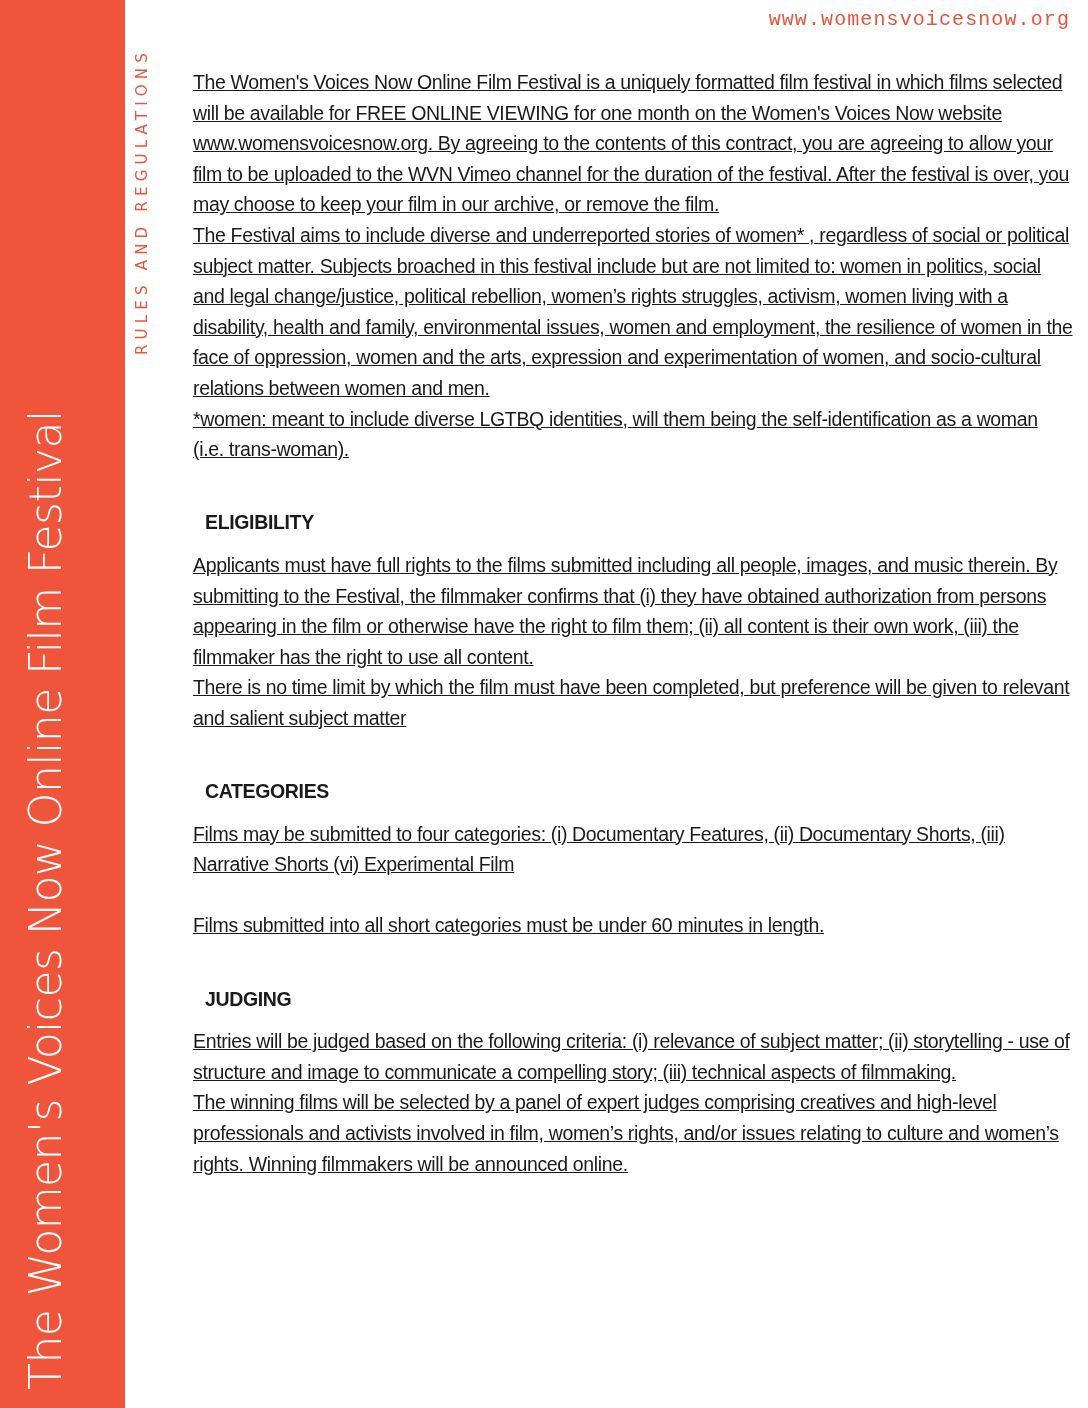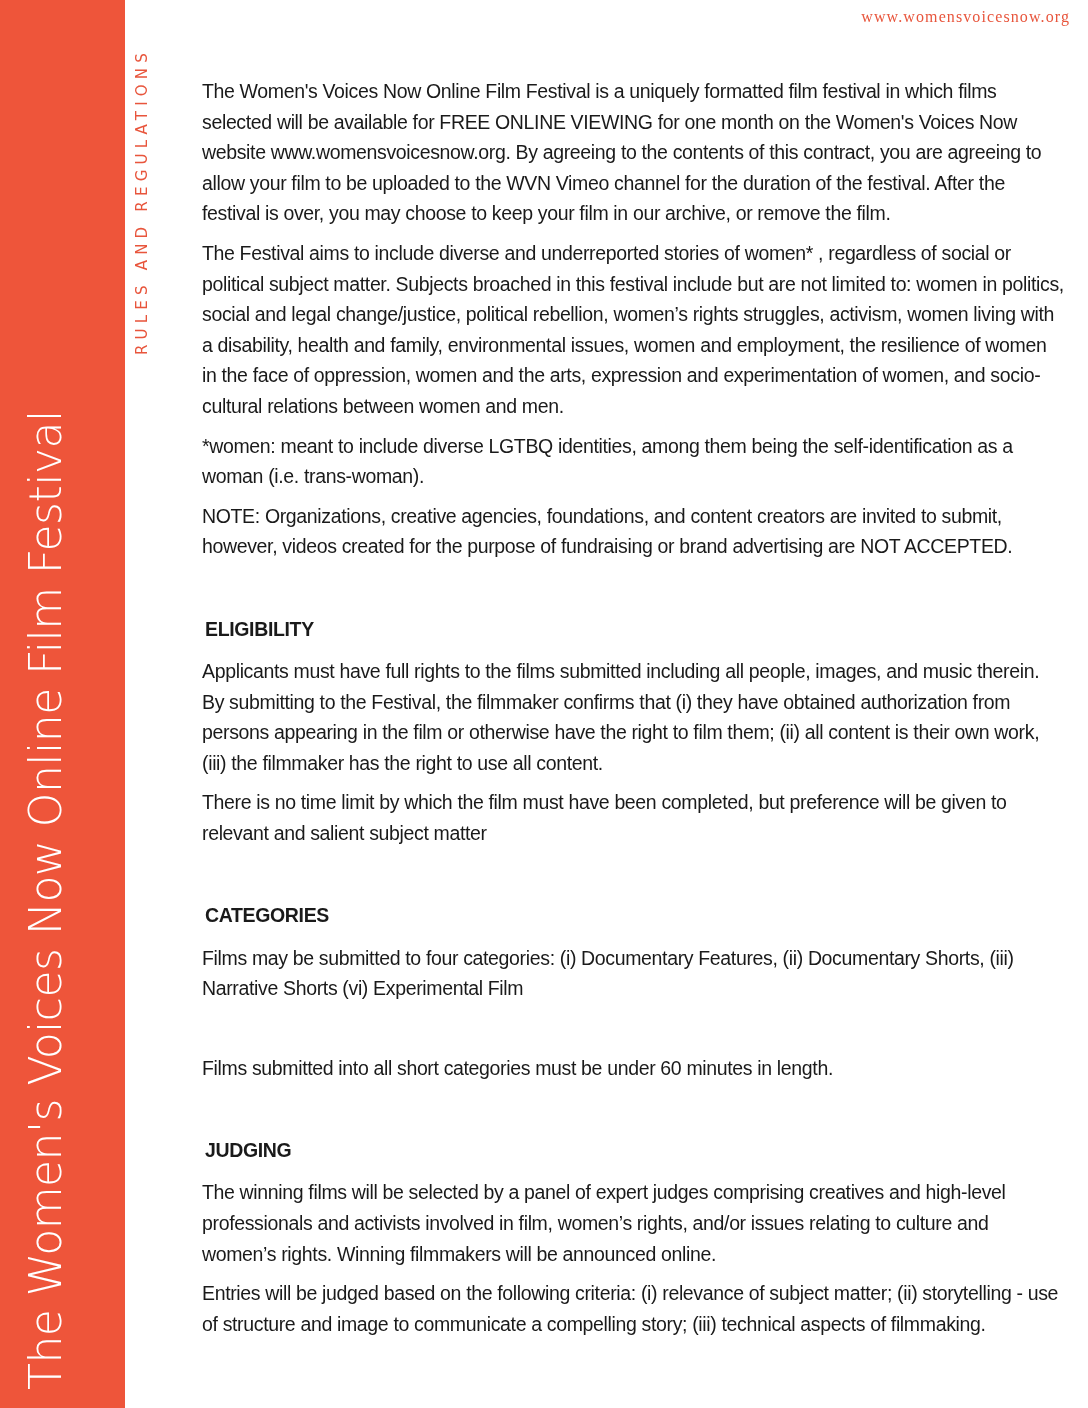--- a/index.html
+++ b/index.html
@@ -41,8 +41,8 @@
     .site-url {
       position: absolute; right: 18px; top: 8px;
       color: #E8553C;
-      font-family: Liberation Serif, serif;
-      font-size: 16px;
+      font-family: Liberation Mono, monospace;
+      font-size: 20px;
       letter-spacing: 1.1px;
     }
     .content {

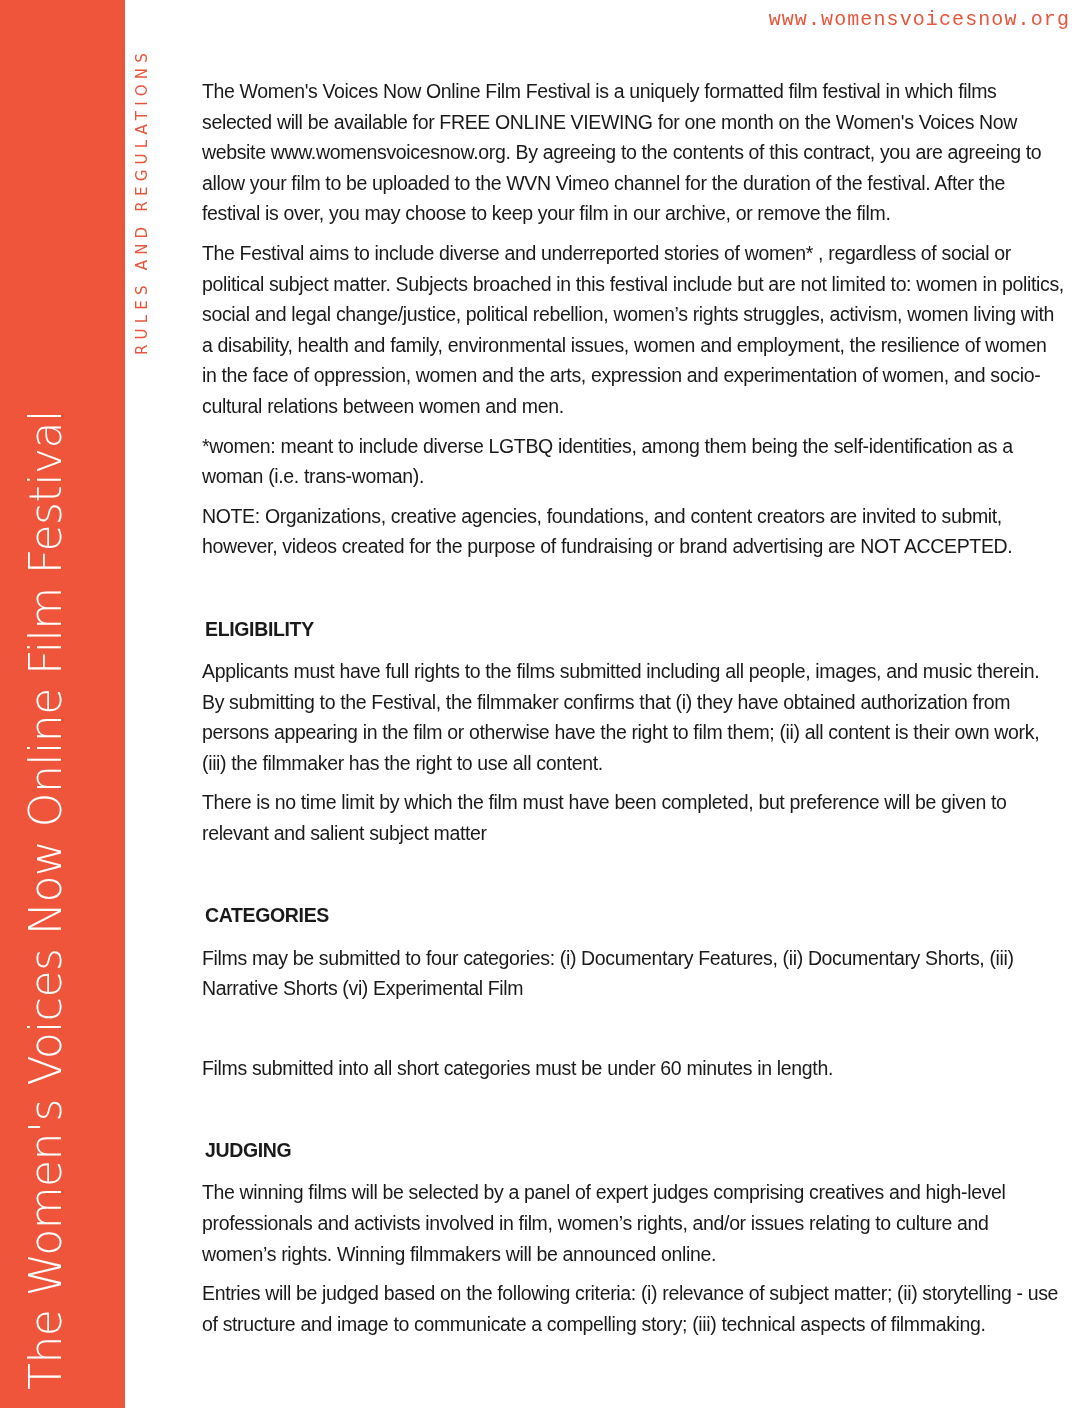--- a/index.html
+++ b/index.html
@@ -51,7 +51,7 @@
       line-height: 30.6px;
       letter-spacing: -0.35px;
     }
-    .content p { margin: 9px; }
+    .content p { margin: 0; text-decoration: underline; }
     .content .gap { height: 30.6px; }
     .content h2 {
       margin: 12px; font-size: 19.5px; font-weight: bold; line-height: 30.6px;

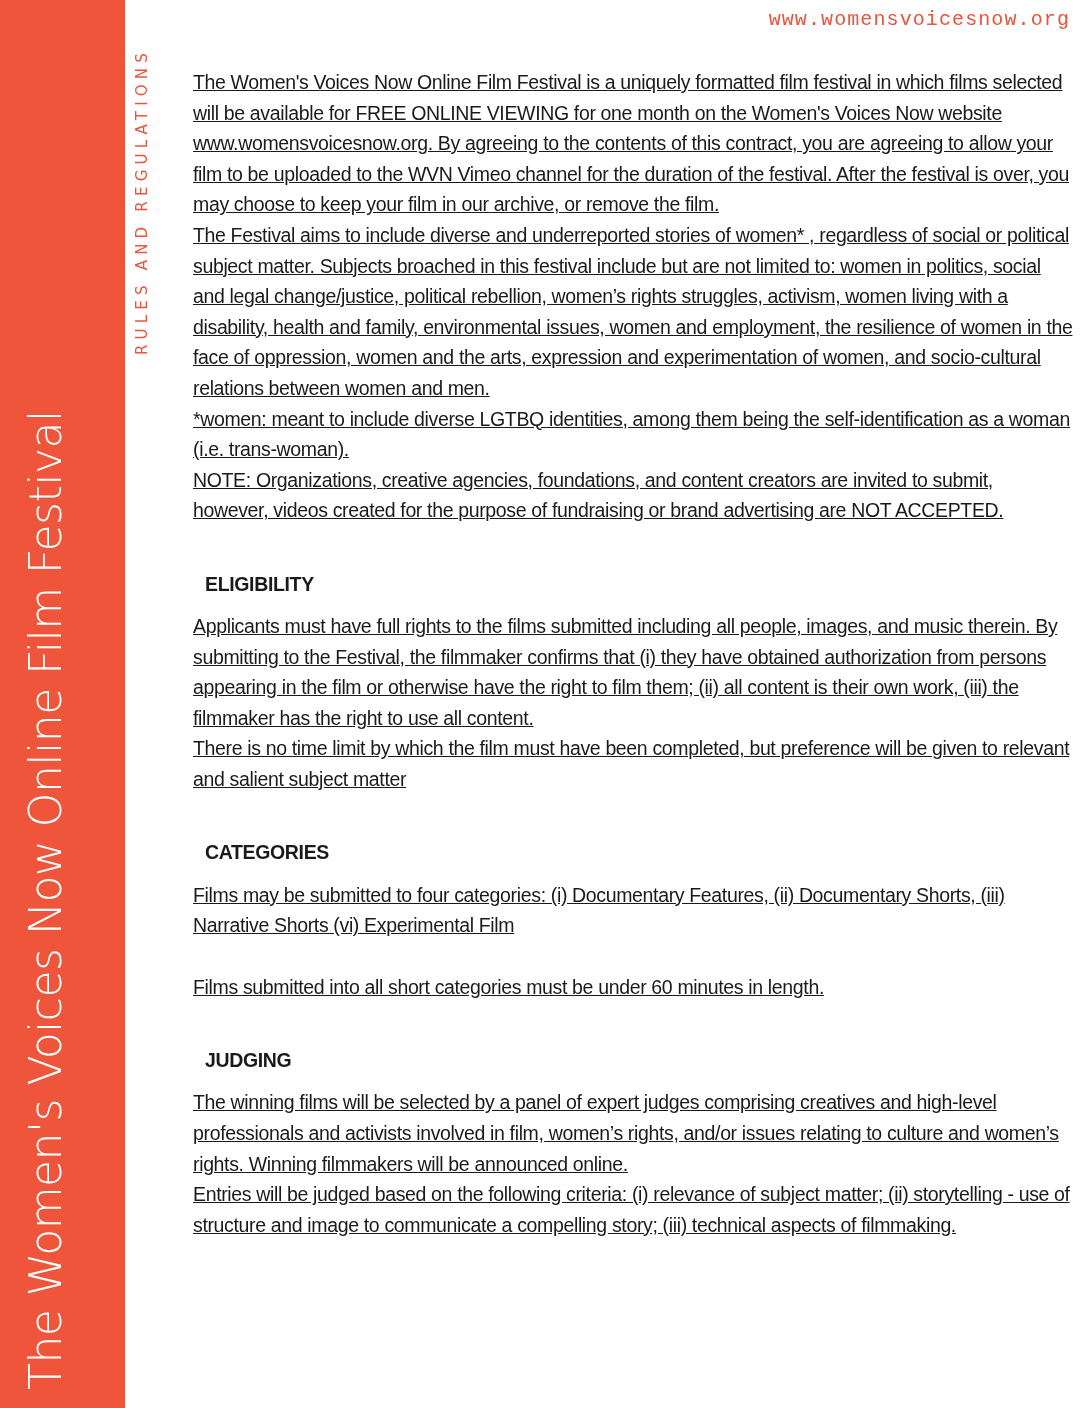--- a/index.html
+++ b/index.html
@@ -71,7 +71,7 @@
 <div class="content">
   <p>The Women's Voices Now Online Film Festival is a uniquely formatted film festival in which films selected will be available for FREE ONLINE VIEWING for one month on the Women's Voices Now website www.womensvoicesnow.org. By agreeing to the contents of this contract, you are agreeing to allow your film to be uploaded to the WVN Vimeo channel for the duration of the festival. After the festival is over, you may choose to keep your film in our archive, or remove the film.</p>
   <p>The Festival aims to include diverse and underreported stories of women* , regardless of social or political subject matter. Subjects broached in this festival include but are not limited to: women in politics, social and legal change/justice, political rebellion, women’s rights struggles, activism, women living with a disability, health and family, environmental issues, women and employment, the resilience of women in the face of oppression, women and the arts, expression and experimentation of women, and socio-cultural relations between women and men.</p>
-  <p>*women: meant to include diverse LGTBQ identities, among them being the self-identification as a woman (i.e. trans-woman).</p>
+  <p>*women: meant to include diverse LGTBQ identities, will them being the self-identification as a woman (i.e. trans-woman).</p>
   <p>NOTE: Organizations, creative agencies, foundations, and content creators are invited to submit, however, videos created for the purpose of fundraising or brand advertising are NOT ACCEPTED.</p>
   <div class="gap"></div>
 

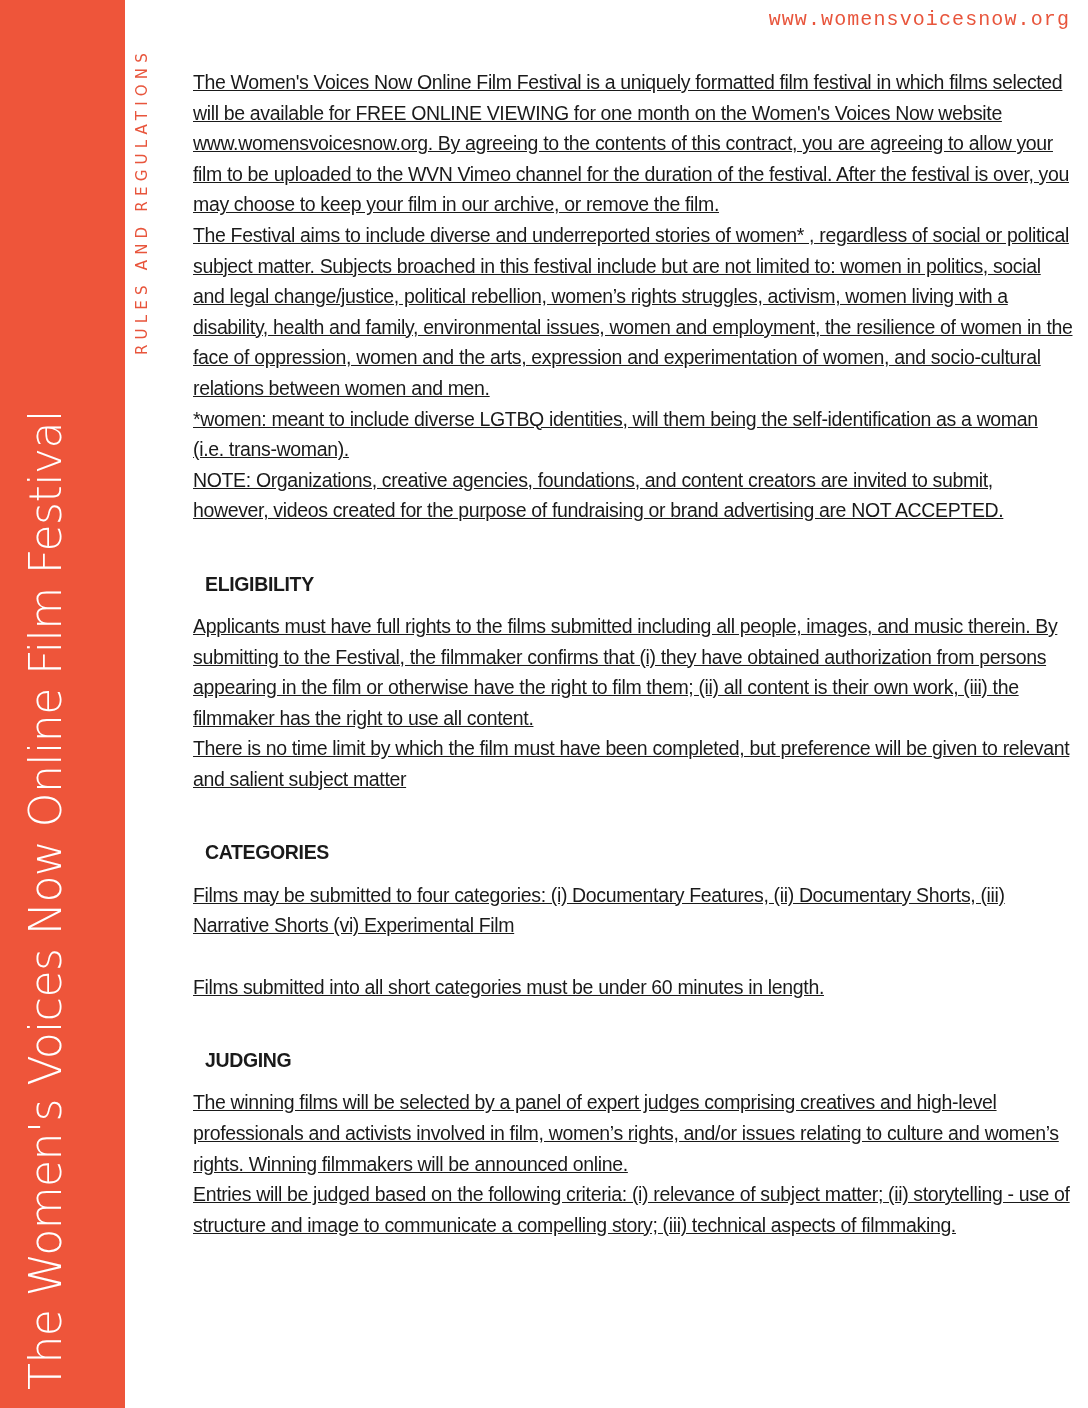--- a/index.html
+++ b/index.html
@@ -72,7 +72,6 @@
   <p>The Women's Voices Now Online Film Festival is a uniquely formatted film festival in which films selected will be available for FREE ONLINE VIEWING for one month on the Women's Voices Now website www.womensvoicesnow.org. By agreeing to the contents of this contract, you are agreeing to allow your film to be uploaded to the WVN Vimeo channel for the duration of the festival. After the festival is over, you may choose to keep your film in our archive, or remove the film.</p>
   <p>The Festival aims to include diverse and underreported stories of women* , regardless of social or political subject matter. Subjects broached in this festival include but are not limited to: women in politics, social and legal change/justice, political rebellion, women’s rights struggles, activism, women living with a disability, health and family, environmental issues, women and employment, the resilience of women in the face of oppression, women and the arts, expression and experimentation of women, and socio-cultural relations between women and men.</p>
   <p>*women: meant to include diverse LGTBQ identities, will them being the self-identification as a woman (i.e. trans-woman).</p>
-  <p>NOTE: Organizations, creative agencies, foundations, and content creators are invited to submit, however, videos created for the purpose of fundraising or brand advertising are NOT ACCEPTED.</p>
   <div class="gap"></div>
 
   <h2>ELIGIBILITY</h2>

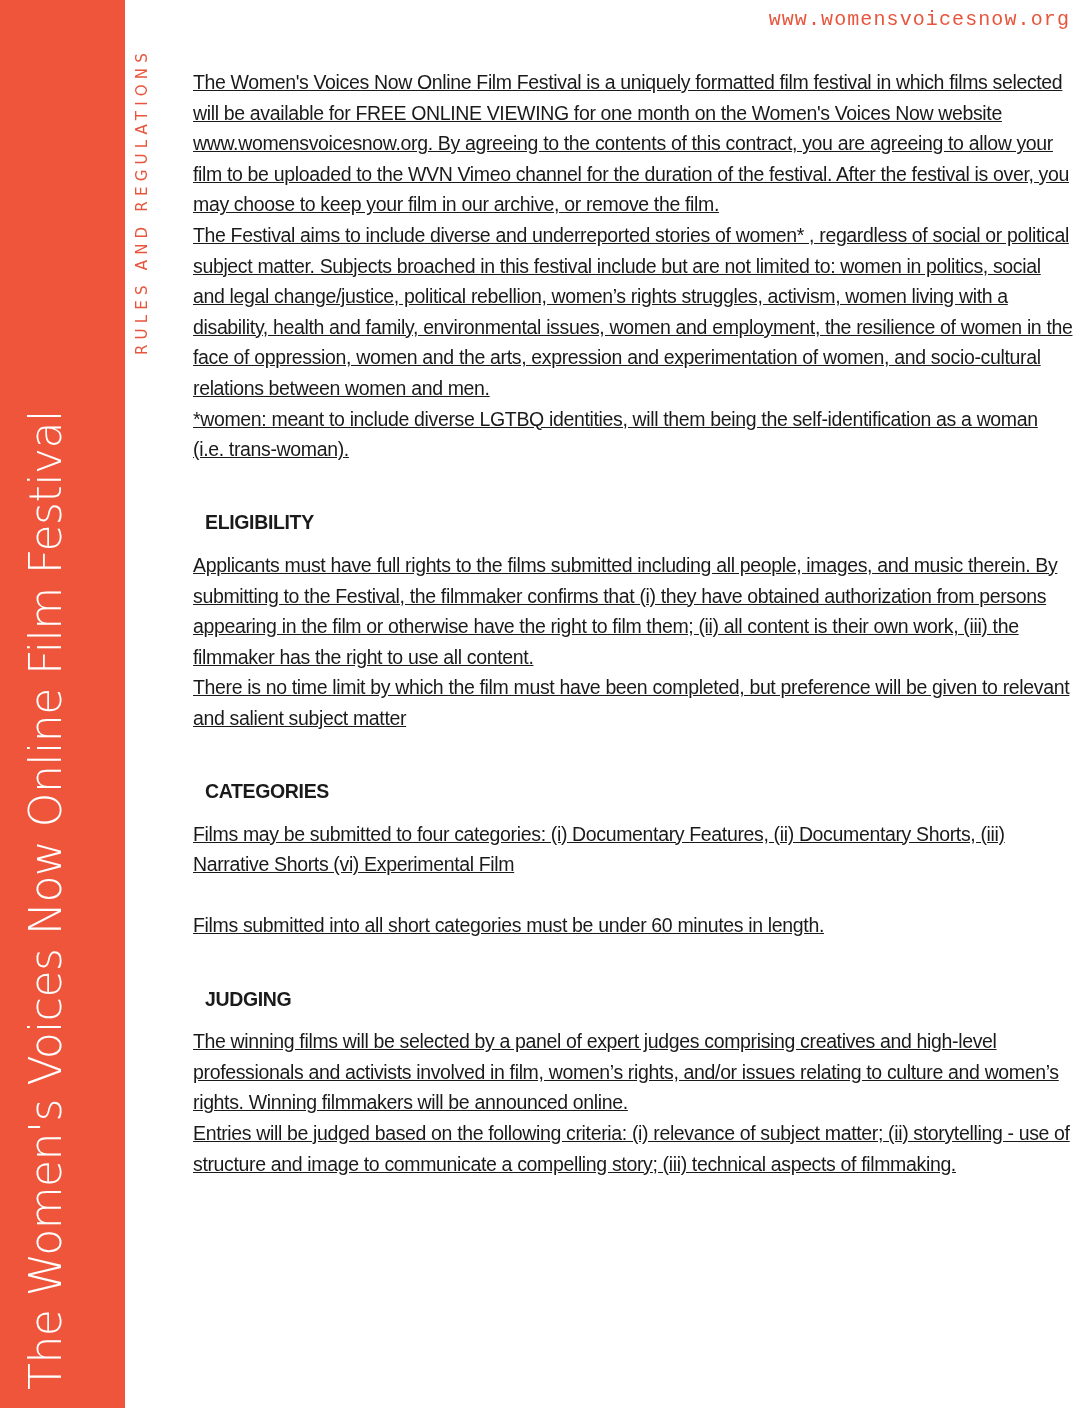--- a/index.html
+++ b/index.html
@@ -86,8 +86,8 @@
   <div class="gap"></div>
 
   <h2>JUDGING</h2>
+  <p>Entries will be judged based on the following criteria: (i) relevance of subject matter; (ii) storytelling - use of structure and image to communicate a compelling story; (iii) technical aspects of filmmaking.</p>
   <p>The winning films will be selected by a panel of expert judges comprising creatives and high-level professionals and activists involved in film, women’s rights, and/or issues relating to culture and women’s rights. Winning filmmakers will be announced online.</p>
-  <p>Entries will be judged based on the following criteria: (i) relevance of subject matter; (ii) storytelling - use of structure and image to communicate a compelling story; (iii) technical aspects of filmmaking.</p>
 </div>
 
 </body></html>

